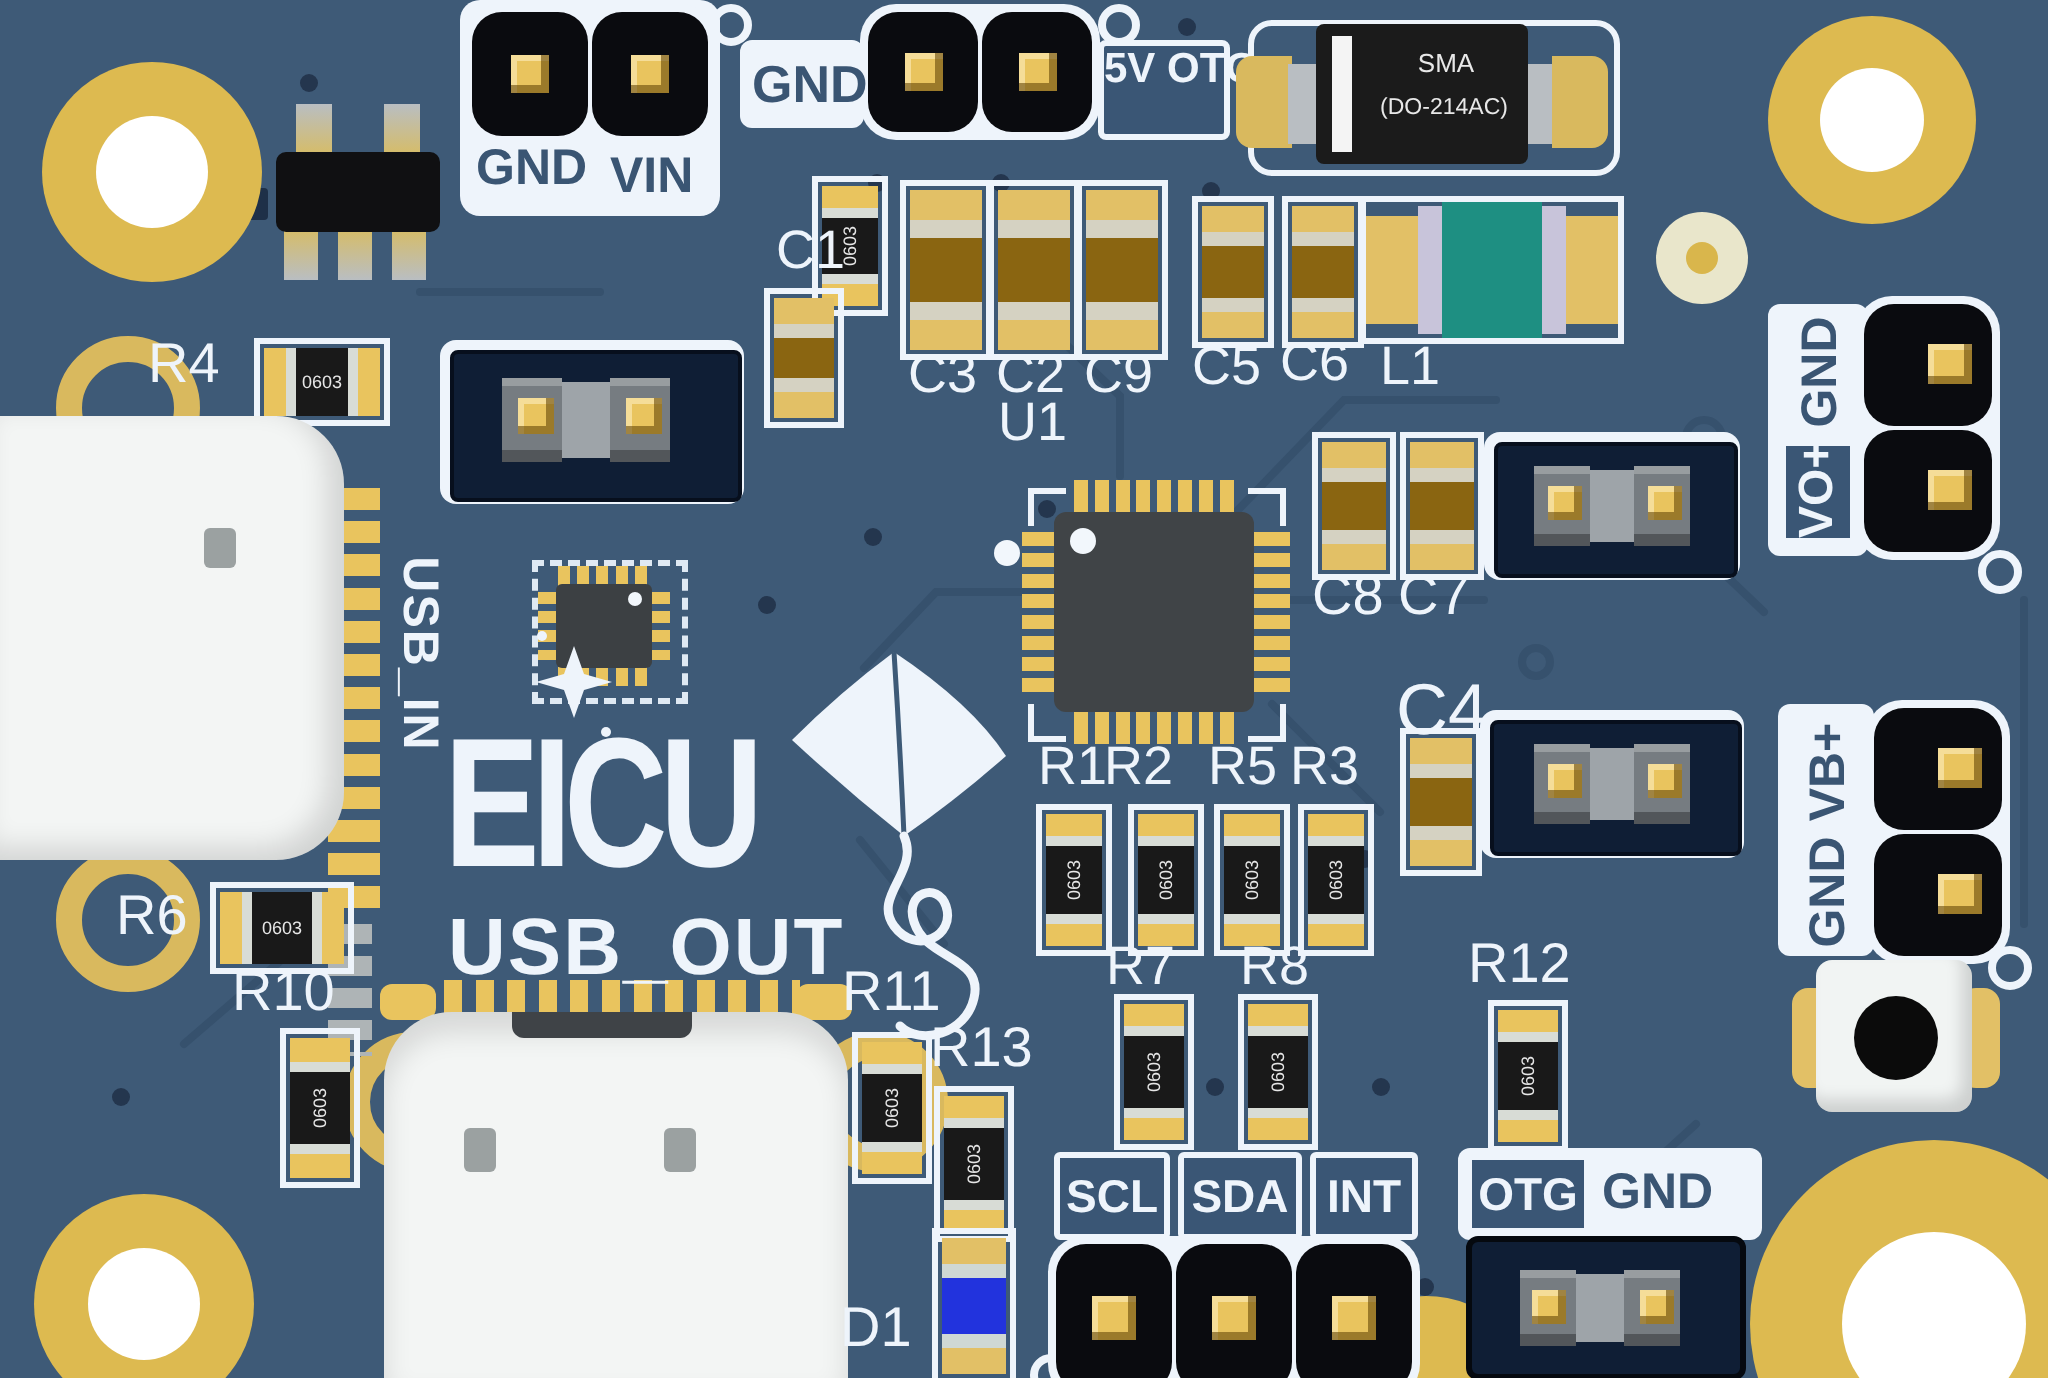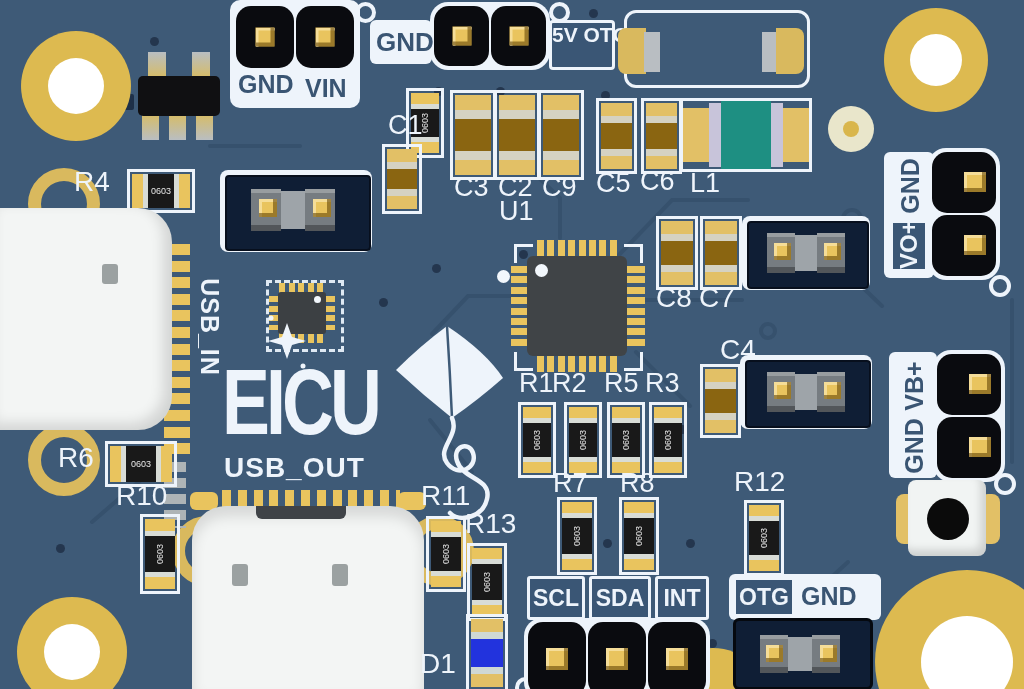--- a/index.html
+++ b/index.html
@@ -139,6 +139,11 @@
   <div class="a" style="left:644px;top:32px;width:16px;height:40px;background:#B9BEC2;z-index:2"></div>
   <div class="a" style="left:762px;top:32px;width:16px;height:40px;background:#B9BEC2;z-index:2"></div>
   <div class="a" style="left:776px;top:28px;width:28px;height:46px;background:#D9B95E;border-radius:0 8px 8px 0;z-index:2"></div>
+  <div class="a" style="left:658px;top:12px;width:106px;height:70px;background:#1B1B1B;border-radius:4px;z-index:3">
+    <div class="a" style="left:8px;top:6px;width:10px;height:58px;background:#F4F4F4"></div>
+    <div class="lbl" style="position:absolute;left:30px;top:12px;width:70px;text-align:center;font-size:13px;color:#E8E8E8">SMA</div>
+    <div class="lbl" style="position:absolute;left:22px;top:36px;width:84px;text-align:center;font-size:11.5px;color:#E8E8E8">(DO-214AC)</div>
+  </div>
 
   <div class="lbl" style="left:388px;top:110px;font-size:27px">C1</div>
   <div class="res v" style="left:406px;top:88px;width:28px;height:60px">

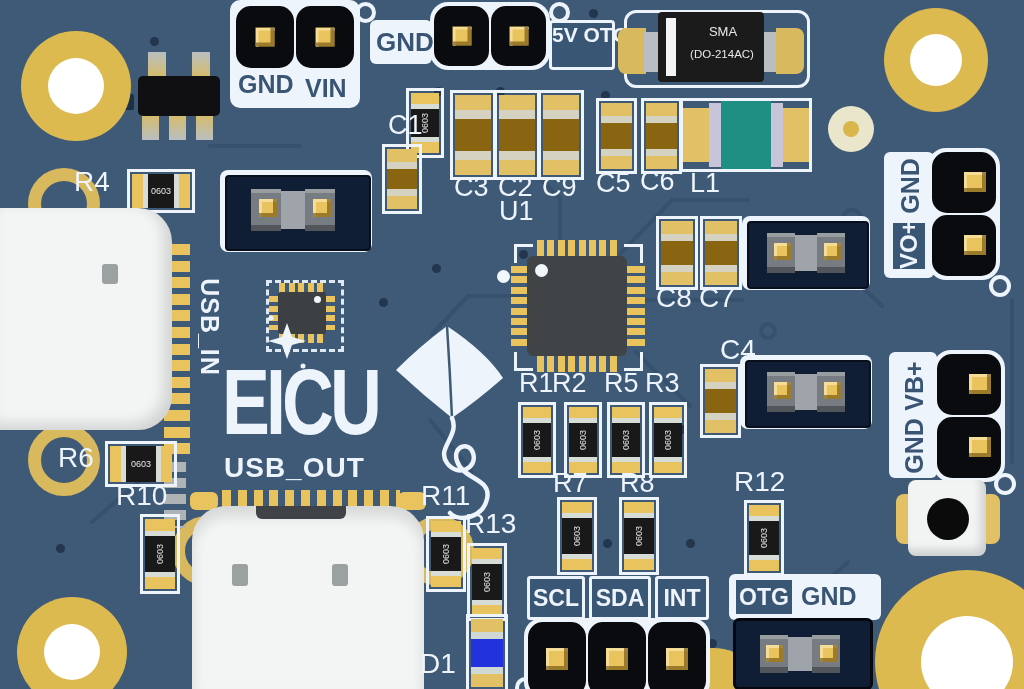--- a/index.html
+++ b/index.html
@@ -318,7 +318,7 @@
       </div>
   </div>
 
-  <div class="lbl" style="left:720px;top:334px;font-size:28px">C4</div>
+  <div class="lbl" style="left:698px;top:334px;font-size:36px">C4</div>
   <div class="cap" style="left:700px;top:364px;width:31px;height:64px">
     <div class="cg" style="height:13px"></div>
       <div class="cb" style="height:7px"></div>

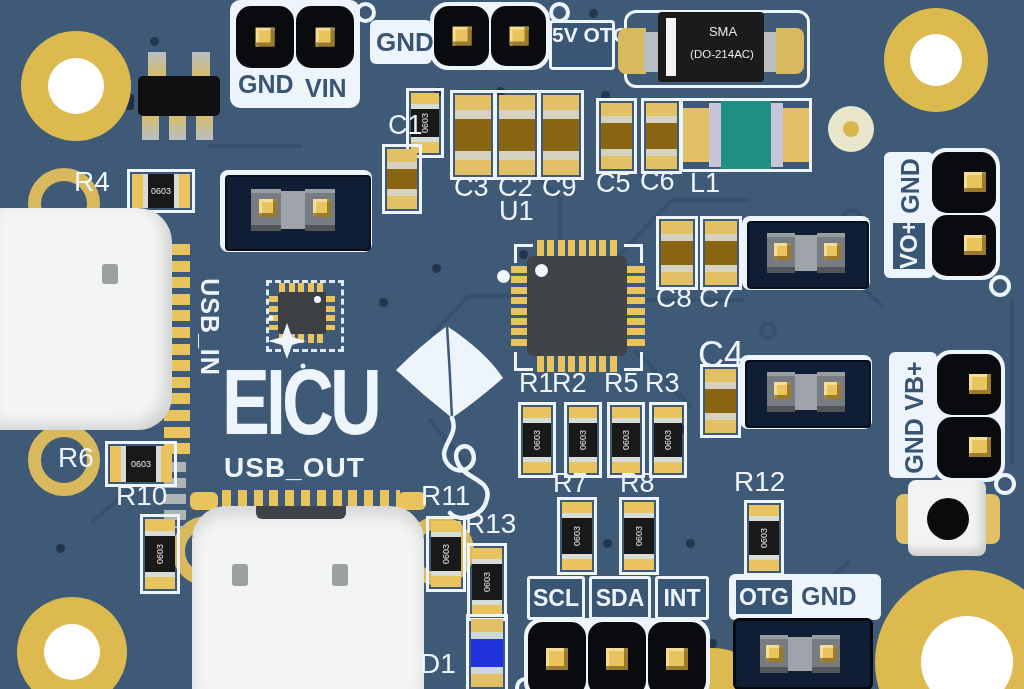--- a/index.html
+++ b/index.html
@@ -415,7 +415,7 @@
       <div class="rg" style="height:12px"></div>
   </div>
 
-  <div class="lbl b" style="left:224px;top:452px;font-size:28px;letter-spacing:1px">USB_OUT</div>
+  <div class="lbl b" style="left:224px;top:452px;font-size:40px;letter-spacing:1px">USB_OUT</div>
   <div class="goldring" style="left:172px;top:516px;width:44px;height:44px"></div>
   <div class="goldring" style="left:404px;top:516px;width:44px;height:44px"></div>
   <div class="a" style="left:190px;top:492px;width:28px;height:18px;background:#E9C45E;border-radius:6px;z-index:2"></div>

